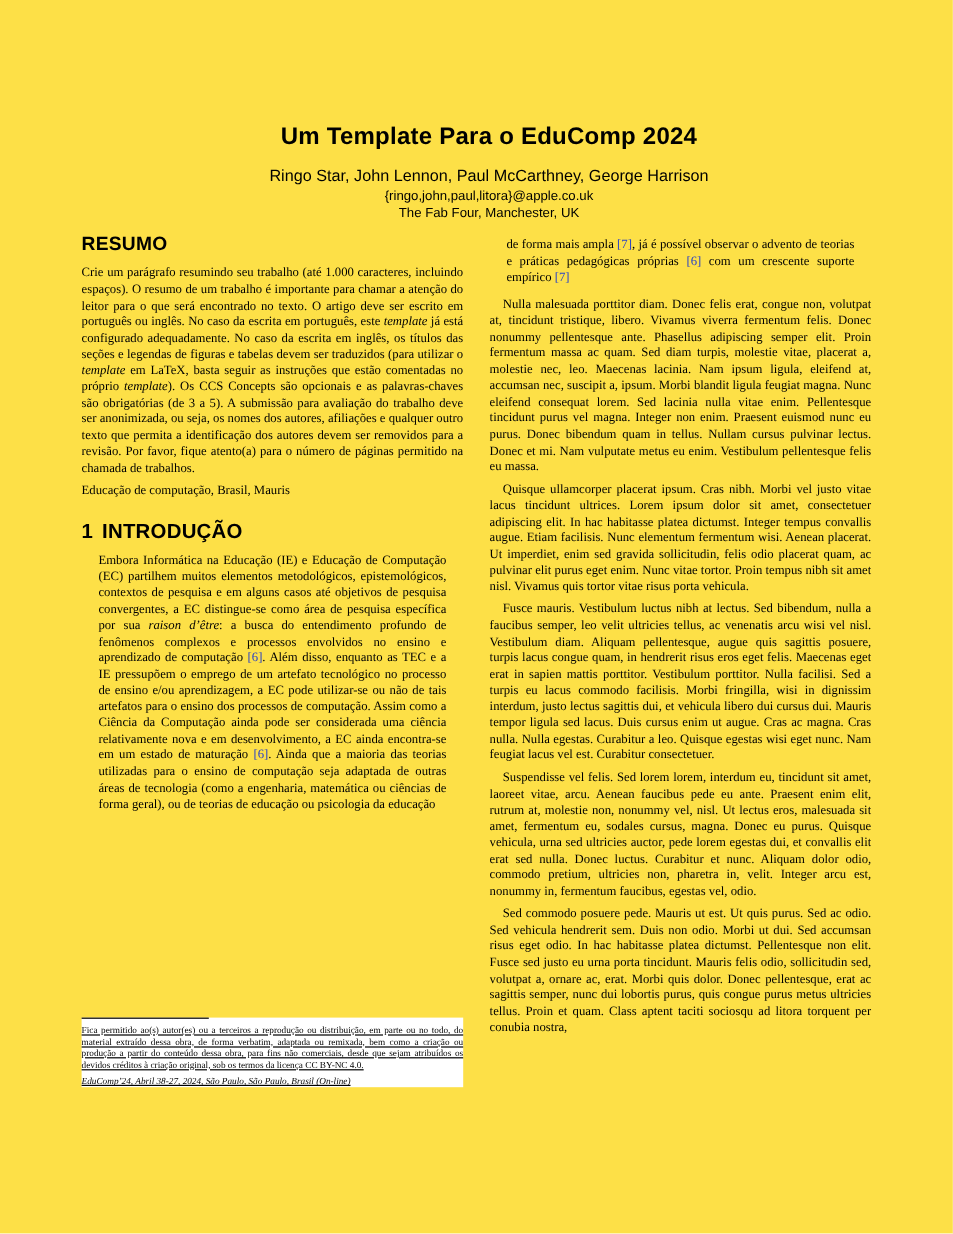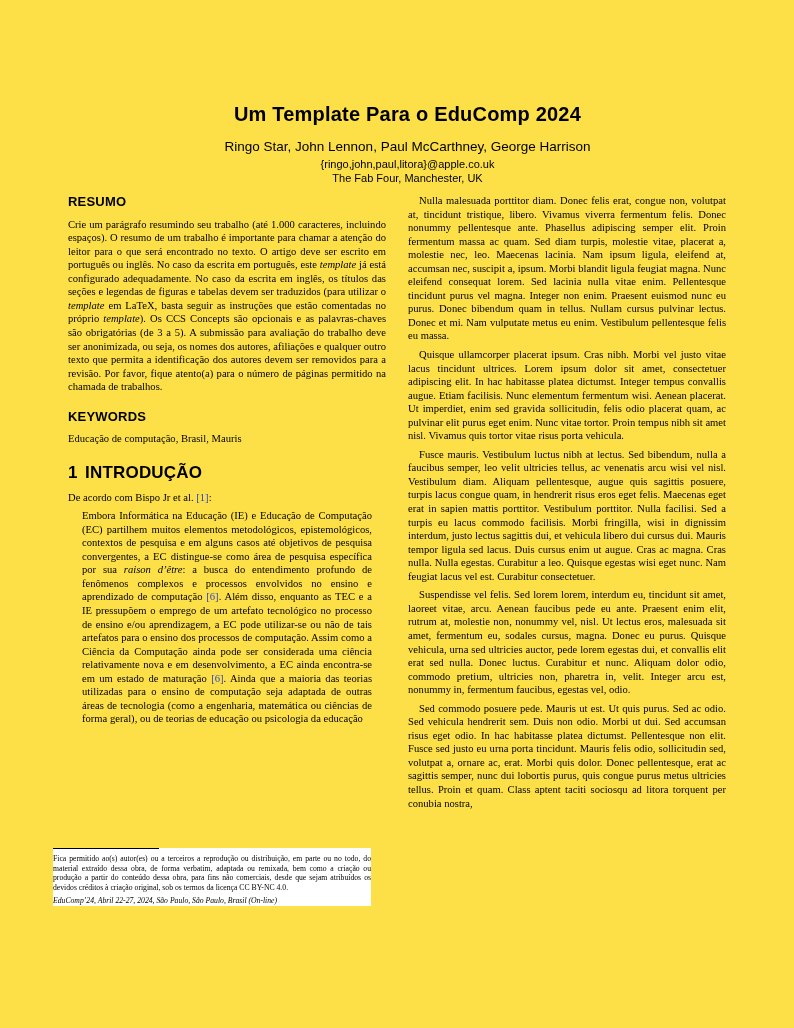--- a/index.html
+++ b/index.html
@@ -24,7 +24,7 @@
   .col-right{left:408px;height:775px;overflow:hidden;}
   .sec-head{
     font-family:"Liberation Sans", sans-serif;font-weight:700;
-    font-size:13px;text-align:left;margin:0 0 7px 0;letter-spacing:.2px;
+    font-size:16px;text-align:left;margin:0 0 7px 0;letter-spacing:.2px;
   }
   .sec-head.spaced{margin-top:15px;}
   .sec-head.numbered{font-size:17px;margin-top:16px;}

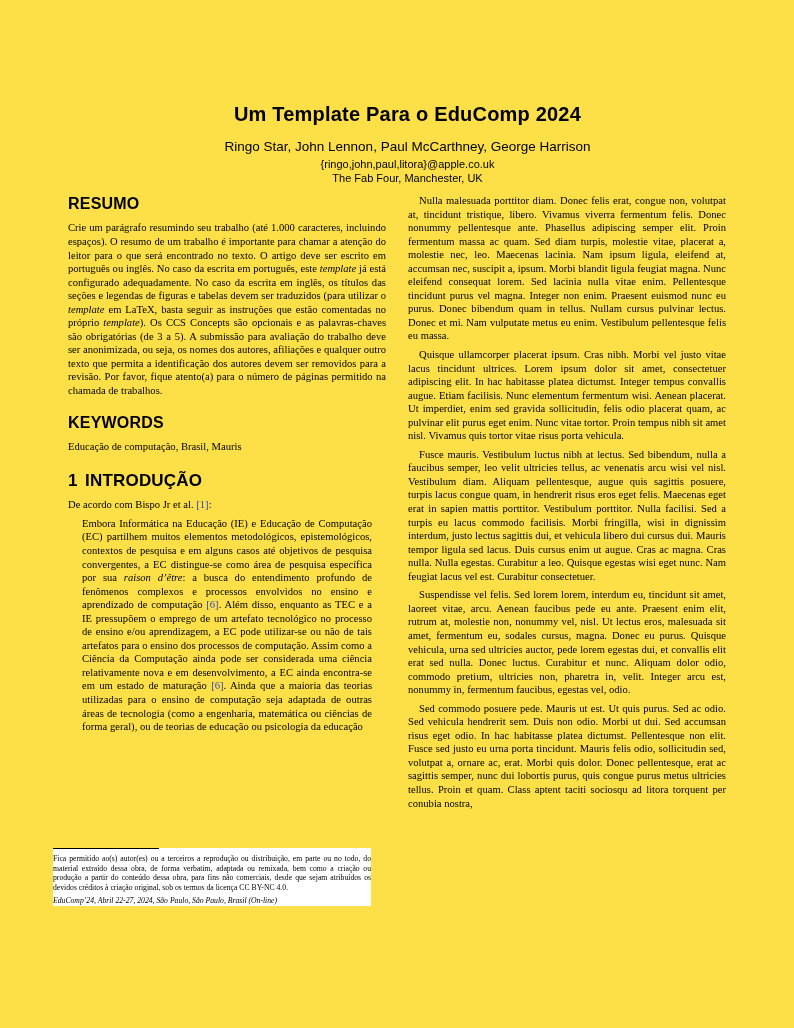--- a/index.html
+++ b/index.html
@@ -71,6 +71,7 @@
   </div>
 
   <div class="column col-right">
+    <div class="quote quote-cont">de forma mais ampla <span class="cite">[7]</span>, já é possível observar o advento de teorias e práticas pedagógicas próprias <span class="cite">[6]</span> com um crescente suporte empírico <span class="cite">[7]</span></div>
     <p class="para">Nulla malesuada porttitor diam. Donec felis erat, congue non, volutpat at, tincidunt tristique, libero. Vivamus viverra fermentum felis. Donec nonummy pellentesque ante. Phasellus adipiscing semper elit. Proin fermentum massa ac quam. Sed diam turpis, molestie vitae, placerat a, molestie nec, leo. Maecenas lacinia. Nam ipsum ligula, eleifend at, accumsan nec, suscipit a, ipsum. Morbi blandit ligula feugiat magna. Nunc eleifend consequat lorem. Sed lacinia nulla vitae enim. Pellentesque tincidunt purus vel magna. Integer non enim. Praesent euismod nunc eu purus. Donec bibendum quam in tellus. Nullam cursus pulvinar lectus. Donec et mi. Nam vulputate metus eu enim. Vestibulum pellentesque felis eu massa.</p>
     <p class="para">Quisque ullamcorper placerat ipsum. Cras nibh. Morbi vel justo vitae lacus tincidunt ultrices. Lorem ipsum dolor sit amet, consectetuer adipiscing elit. In hac habitasse platea dictumst. Integer tempus convallis augue. Etiam facilisis. Nunc elementum fermentum wisi. Aenean placerat. Ut imperdiet, enim sed gravida sollicitudin, felis odio placerat quam, ac pulvinar elit purus eget enim. Nunc vitae tortor. Proin tempus nibh sit amet nisl. Vivamus quis tortor vitae risus porta vehicula.</p>
     <p class="para">Fusce mauris. Vestibulum luctus nibh at lectus. Sed bibendum, nulla a faucibus semper, leo velit ultricies tellus, ac venenatis arcu wisi vel nisl. Vestibulum diam. Aliquam pellentesque, augue quis sagittis posuere, turpis lacus congue quam, in hendrerit risus eros eget felis. Maecenas eget erat in sapien mattis porttitor. Vestibulum porttitor. Nulla facilisi. Sed a turpis eu lacus commodo facilisis. Morbi fringilla, wisi in dignissim interdum, justo lectus sagittis dui, et vehicula libero dui cursus dui. Mauris tempor ligula sed lacus. Duis cursus enim ut augue. Cras ac magna. Cras nulla. Nulla egestas. Curabitur a leo. Quisque egestas wisi eget nunc. Nam feugiat lacus vel est. Curabitur consectetuer.</p>

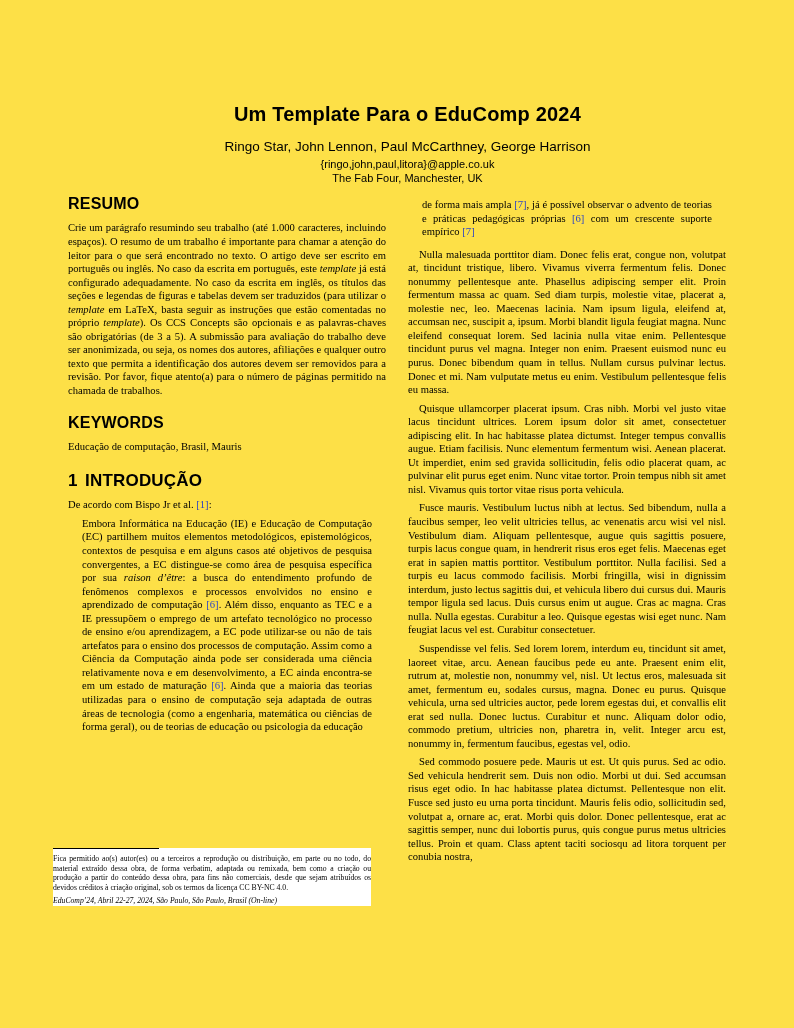--- a/index.html
+++ b/index.html
@@ -59,7 +59,6 @@
     <div class="sec-head">RESUMO</div>
     <p class="para no-indent">Crie um parágrafo resumindo seu trabalho (até 1.000 caracteres, incluindo espaços). O resumo de um trabalho é importante para chamar a atenção do leitor para o que será encontrado no texto. O artigo deve ser escrito em português ou inglês. No caso da escrita em português, este <em>template</em> já está configurado adequadamente. No caso da escrita em inglês, os títulos das seções e legendas de figuras e tabelas devem ser traduzidos (para utilizar o <em>template</em> em LaTeX, basta seguir as instruções que estão comentadas no próprio <em>template</em>). Os CCS Concepts são opcionais e as palavras-chaves são obrigatórias (de 3 a 5). A submissão para avaliação do trabalho deve ser anonimizada, ou seja, os nomes dos autores, afiliações e qualquer outro texto que permita a identificação dos autores devem ser removidos para a revisão. Por favor, fique atento(a) para o número de páginas permitido na chamada de trabalhos.</p>
 
-    <div class="sec-head spaced">KEYWORDS</div>
     <p class="para no-indent" style="text-align:left">Educação de computação, Brasil, Mauris</p>
 
     <div class="sec-head numbered">

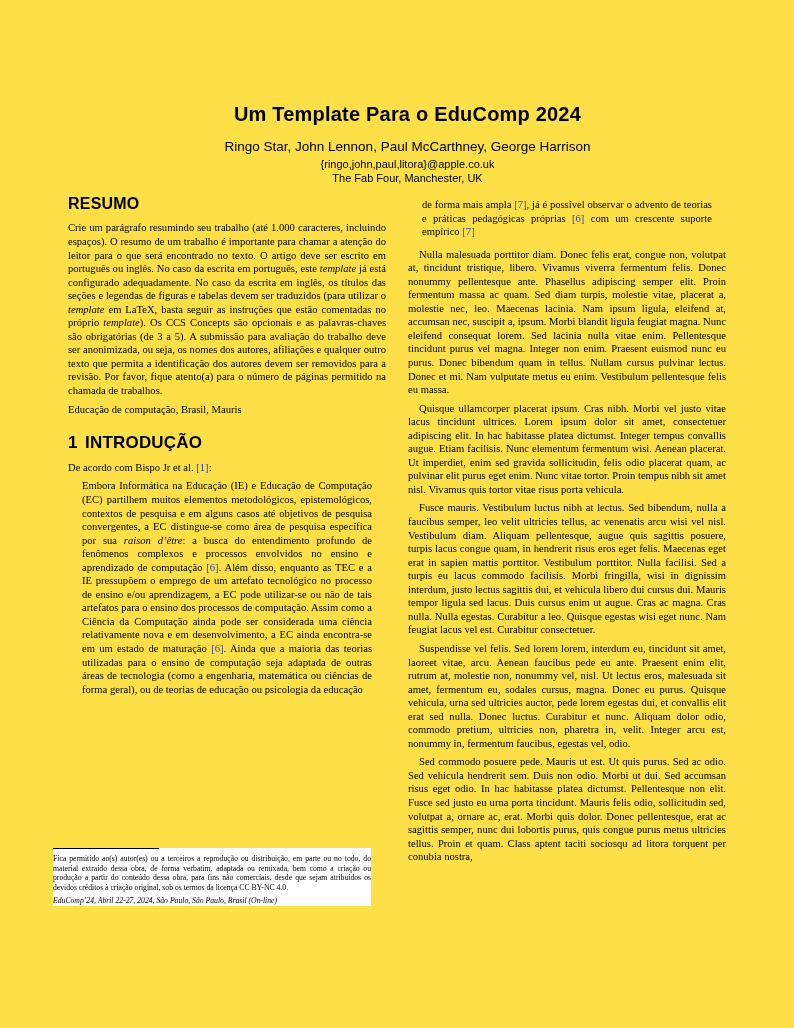--- a/index.html
+++ b/index.html
@@ -64,7 +64,6 @@
     <div class="sec-head numbered">
       <span class="sec-num">1</span><span>INTRODUÇÃO</span>
     </div>
-    <p class="para no-indent">De acordo com Bispo Jr et al. <span class="cite">[1]</span>:</p>
 
     <div class="quote">Embora Informática na Educação (IE) e Educação de Computação (EC) partilhem muitos elementos metodológicos, epistemológicos, contextos de pesquisa e em alguns casos até objetivos de pesquisa convergentes, a EC distingue-se como área de pesquisa específica por sua <em>raison d’être</em>: a busca do entendimento profundo de fenômenos complexos e processos envolvidos no ensino e aprendizado de computação <span class="cite">[6]</span>. Além disso, enquanto as TEC e a IE pressupõem o emprego de um artefato tecnológico no processo de ensino e/ou aprendizagem, a EC pode utilizar-se ou não de tais artefatos para o ensino dos processos de computação. Assim como a Ciência da Computação ainda pode ser considerada uma ciência relativamente nova e em desenvolvimento, a EC ainda encontra-se em um estado de maturação <span class="cite">[6]</span>. Ainda que a maioria das teorias utilizadas para o ensino de computação seja adaptada de outras áreas de tecnologia (como a engenharia, matemática ou ciências de forma geral), ou de teorias de educação ou psicologia da educação</div>
   </div>

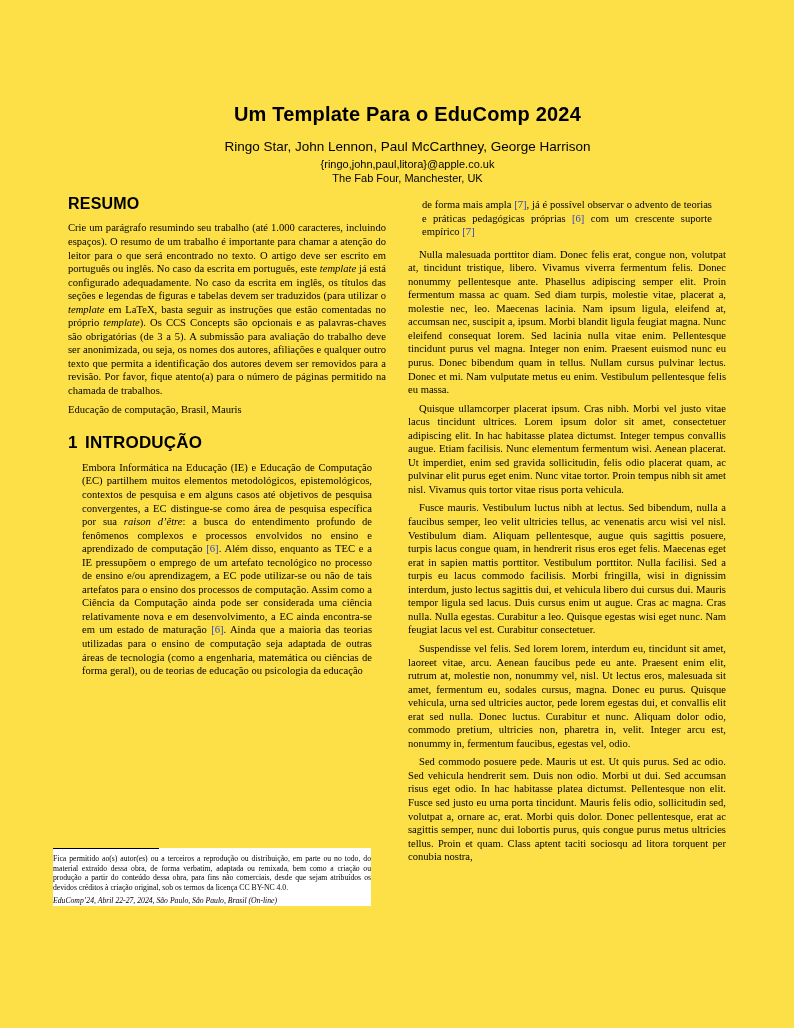--- a/index.html
+++ b/index.html
@@ -36,8 +36,8 @@
   .cite{color:var(--cite-color,#2b43c5);}
   em{font-style:italic;}
   .footer{
-    position:absolute;left:53px;top:848px;width:318px;background:#ffffff;
-    font-size:7.7px;line-height:1.24;text-align:justify;
+    position:absolute;left:68px;top:848px;width:318px;background:#ffffff;
+    font-size:7.7px;line-height:1.24;text-align:justify;text-decoration:underline;
   }
   .footnote-rule{width:106px;border-top:1px solid #000;margin:0 0 5px 0;}
   .footer .venue{font-style:italic;margin-top:4px;text-align:left;}

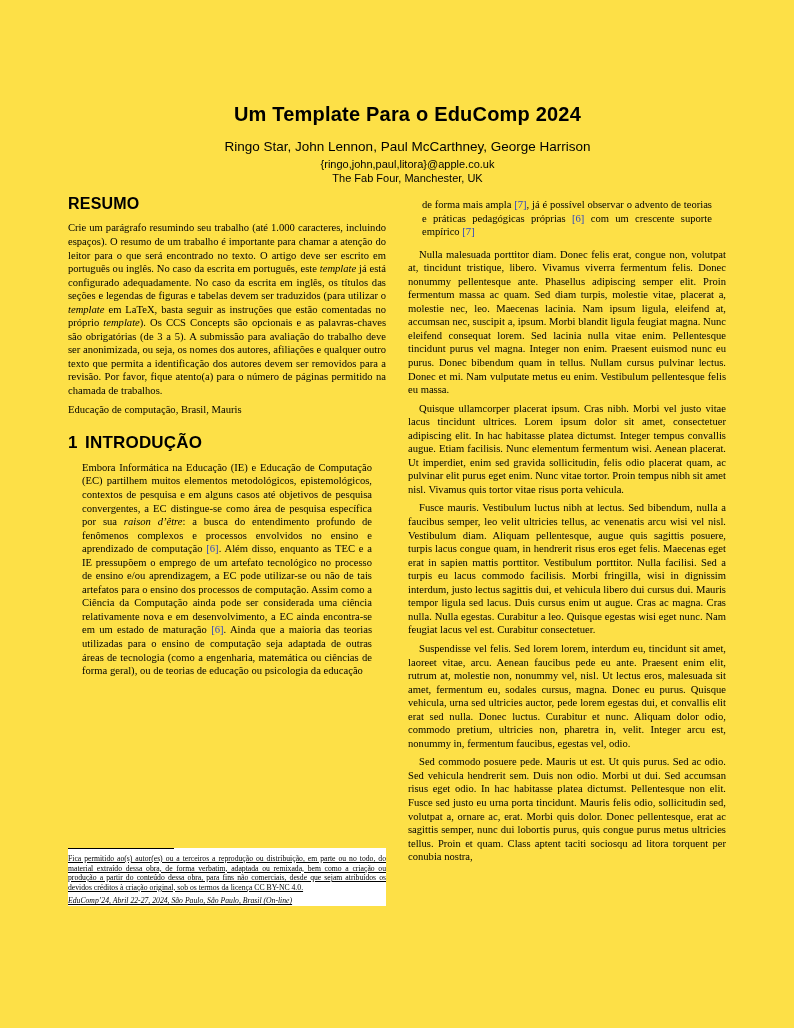--- a/index.html
+++ b/index.html
@@ -80,7 +80,7 @@
   <div class="footer">
     <div class="footnote-rule"></div>
     <div class="license">Fica permitido ao(s) autor(es) ou a terceiros a reprodução ou distribuição, em parte ou no todo, do material extraído dessa obra, de forma verbatim, adaptada ou remixada, bem como a criação ou produção a partir do conteúdo dessa obra, para fins não comerciais, desde que sejam atribuídos os devidos créditos à criação original, sob os termos da licença CC BY-NC 4.0.</div>
-    <div class="venue">EduComp’24, Abril 22-27, 2024, São Paulo, São Paulo, Brasil (On-line)</div>
+    <div class="venue">EduComp’24, Abril 38-27, 2024, São Paulo, São Paulo, Brasil (On-line)</div>
   </div>
 
 </div>

